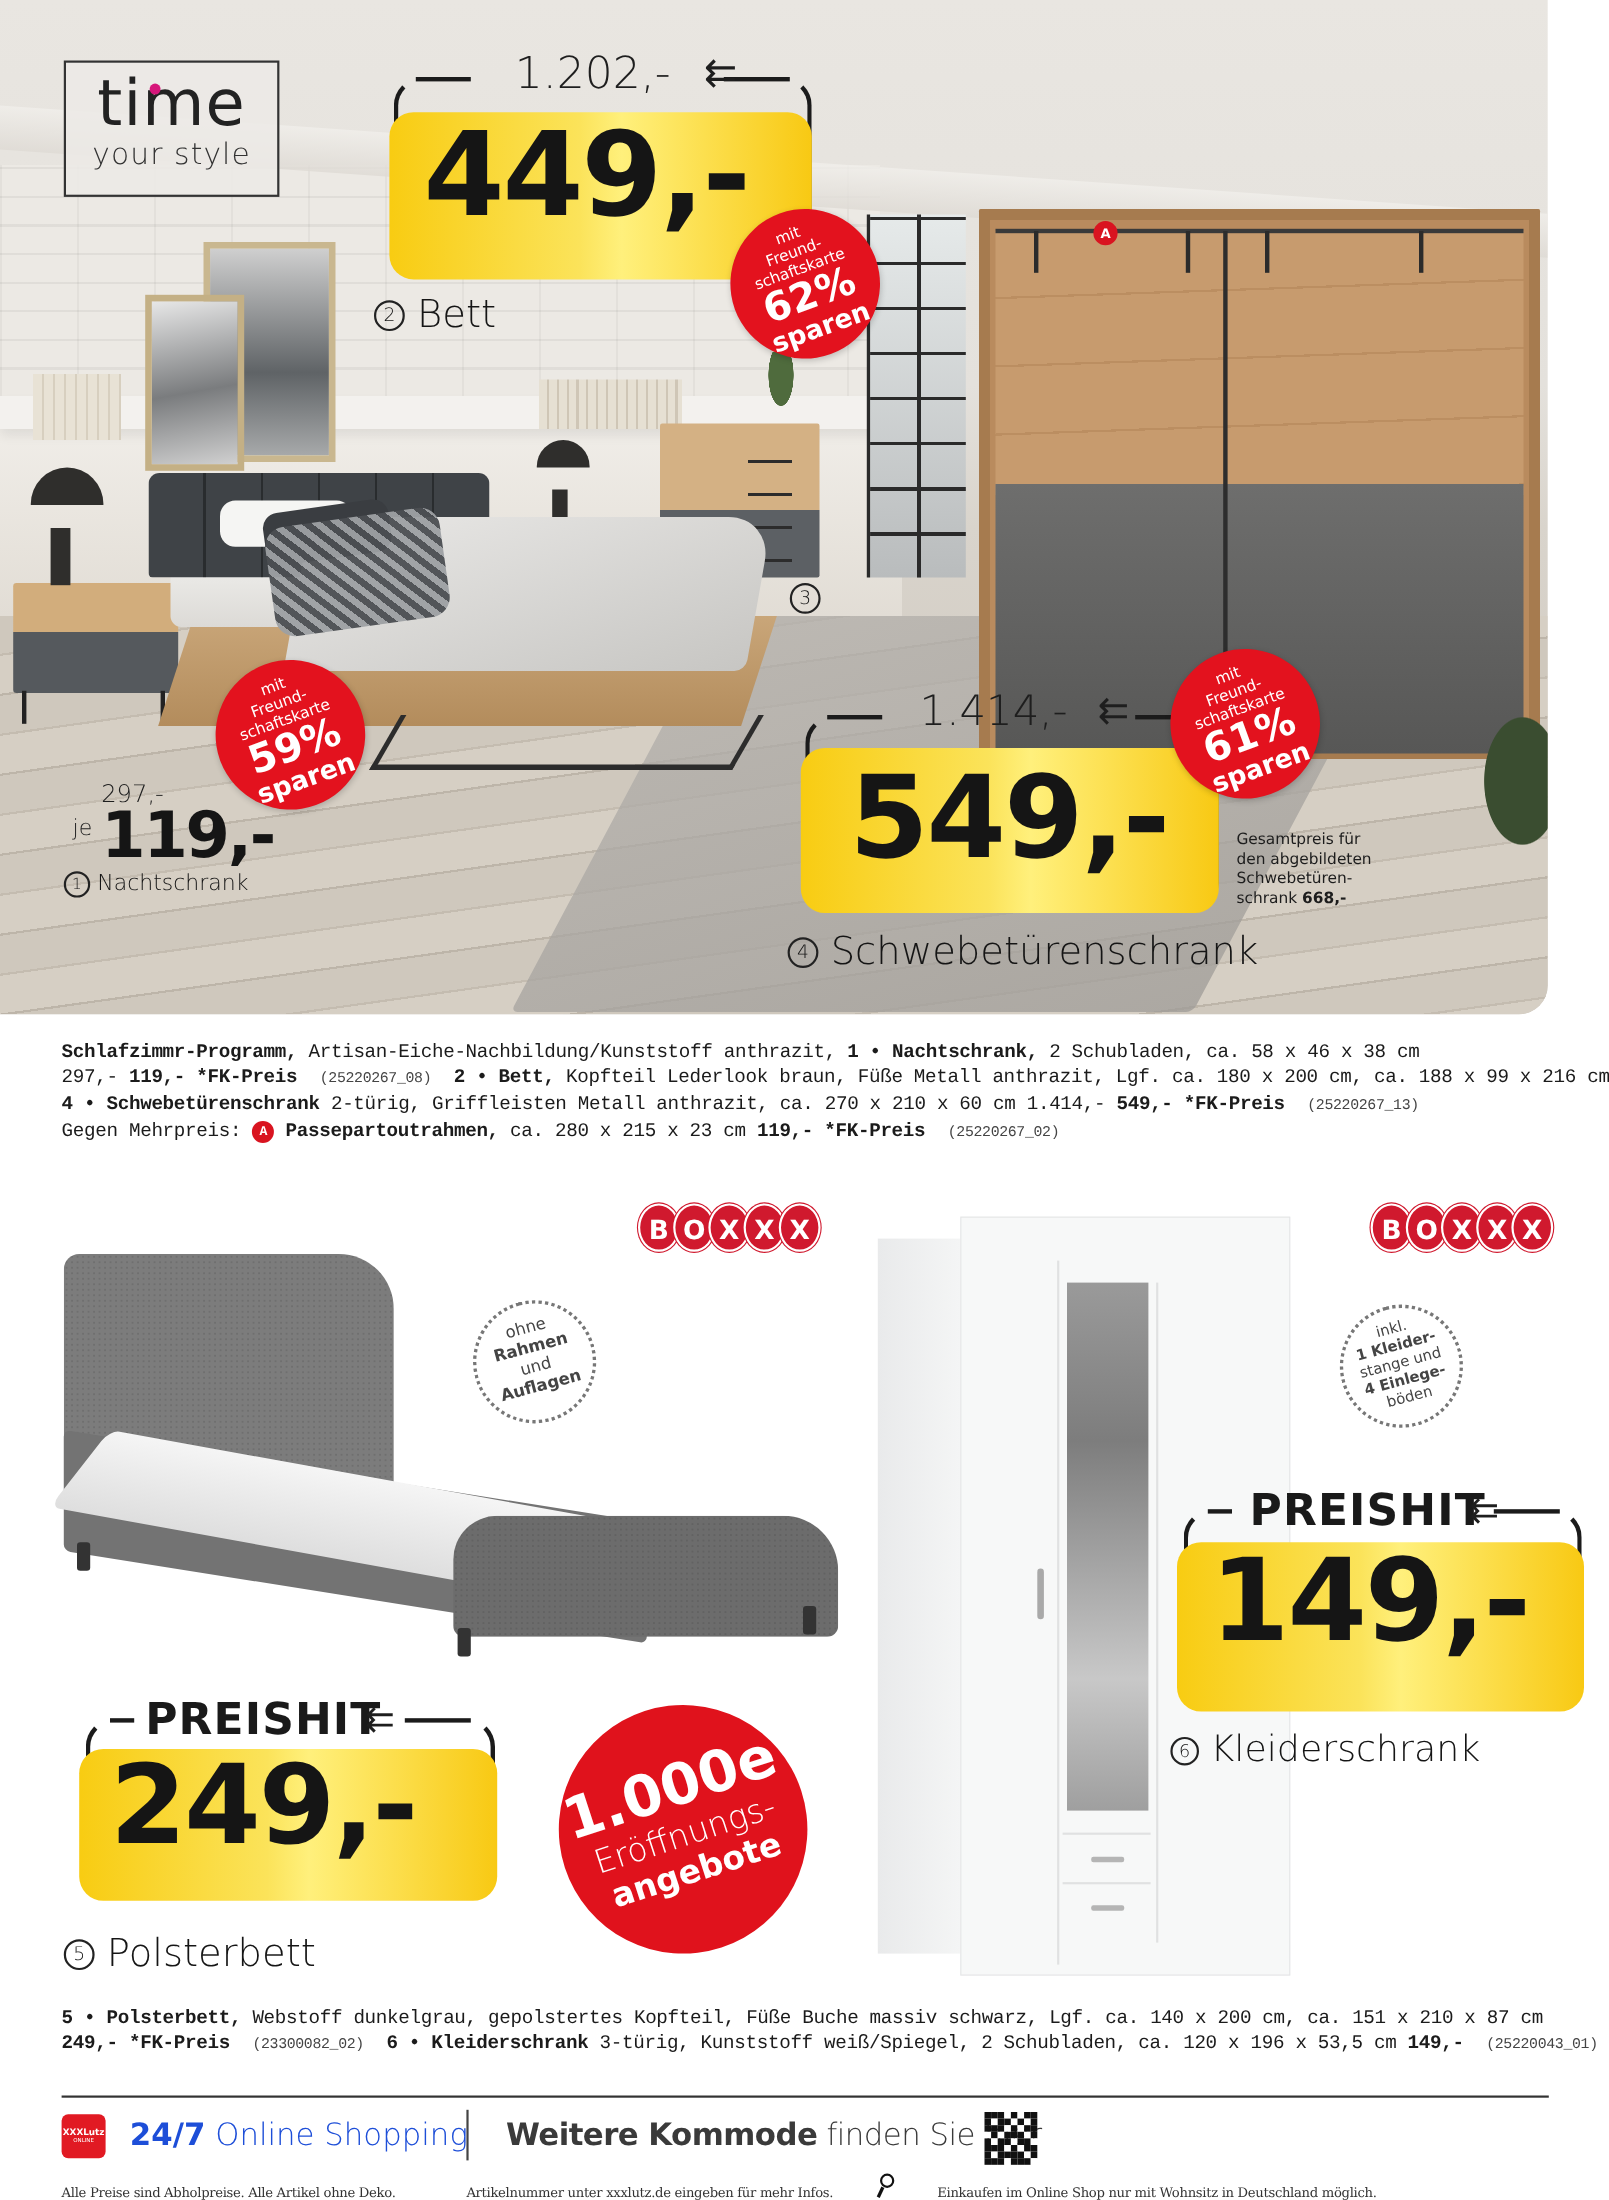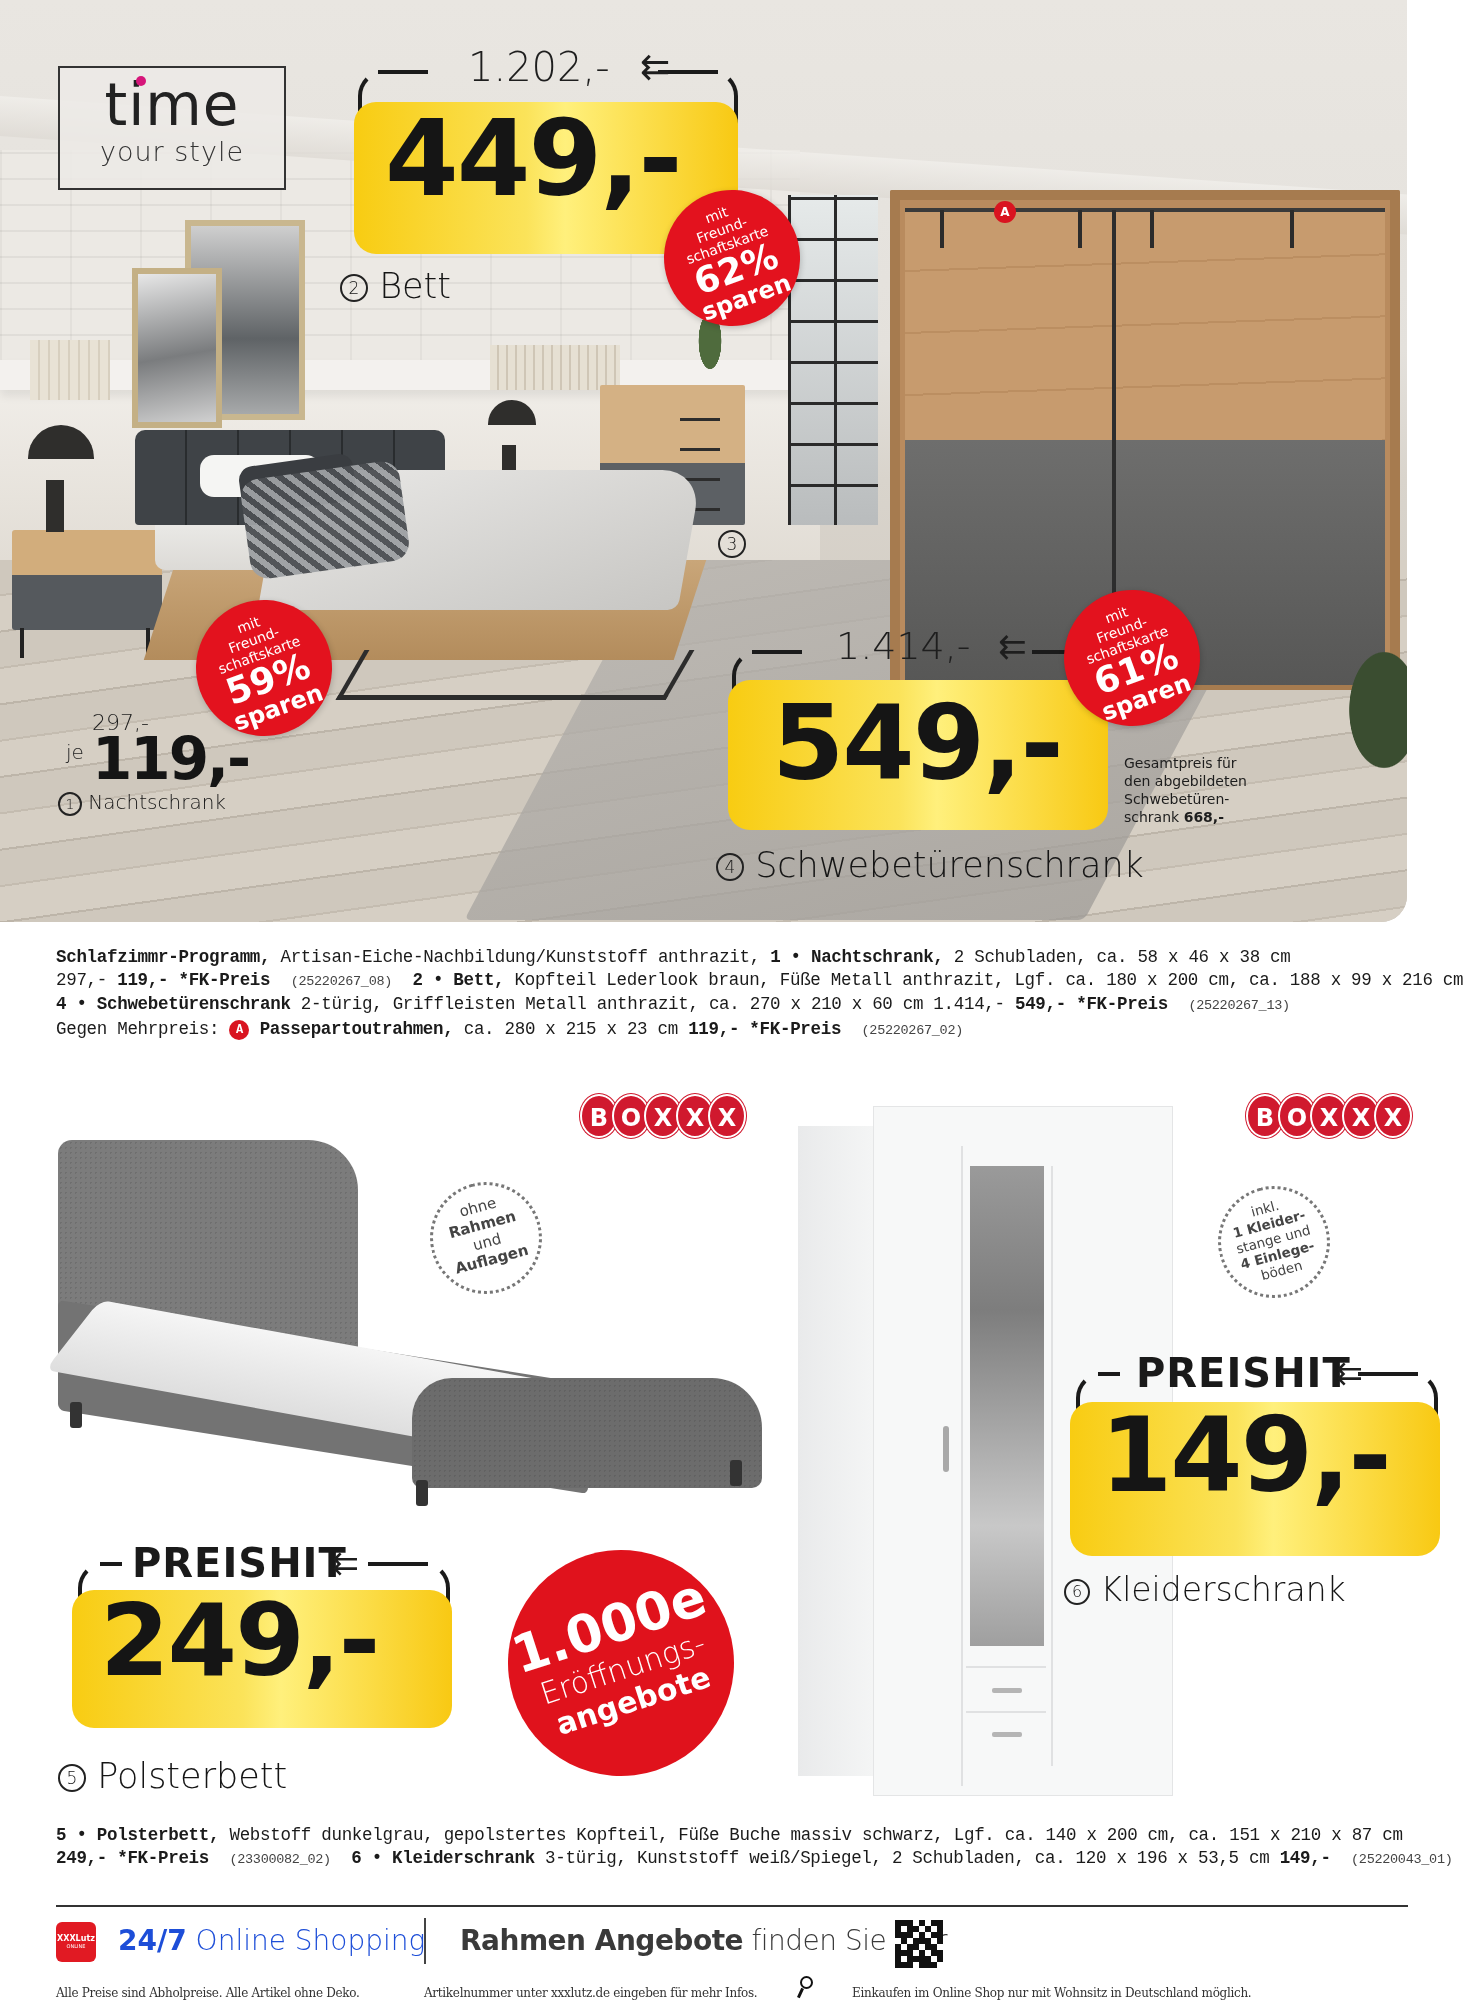--- a/index.html
+++ b/index.html
@@ -63,7 +63,7 @@
   .plant-right { left: 1330px; top: 650px; width: 90px; height: 150px; background: radial-gradient(ellipse at 60% 40%, #3a4d30 0 45%, transparent 46%); }
 
   
-  .logo { left: 58px; top: 66px; width: 228px; height: 124px; border: 2px solid #333; background: rgba(236,234,230,.85); text-align: center; }
+  .logo { left: 58px; top: 55px; width: 196px; height: 124px; border: 2px solid #333; background: rgba(236,234,230,.85); text-align: center; }
   .logo-main { font-family: "DejaVu Sans", sans-serif; font-size: 58px; line-height: 58px; margin-top: 8px; color: #222; letter-spacing: 1px; font-weight: 400; }
   .logo-sub { font-family: "DejaVu Sans", sans-serif; font-size: 27px; font-weight: 200; color: #333; margin-top: 2px; letter-spacing: 1px; }
 

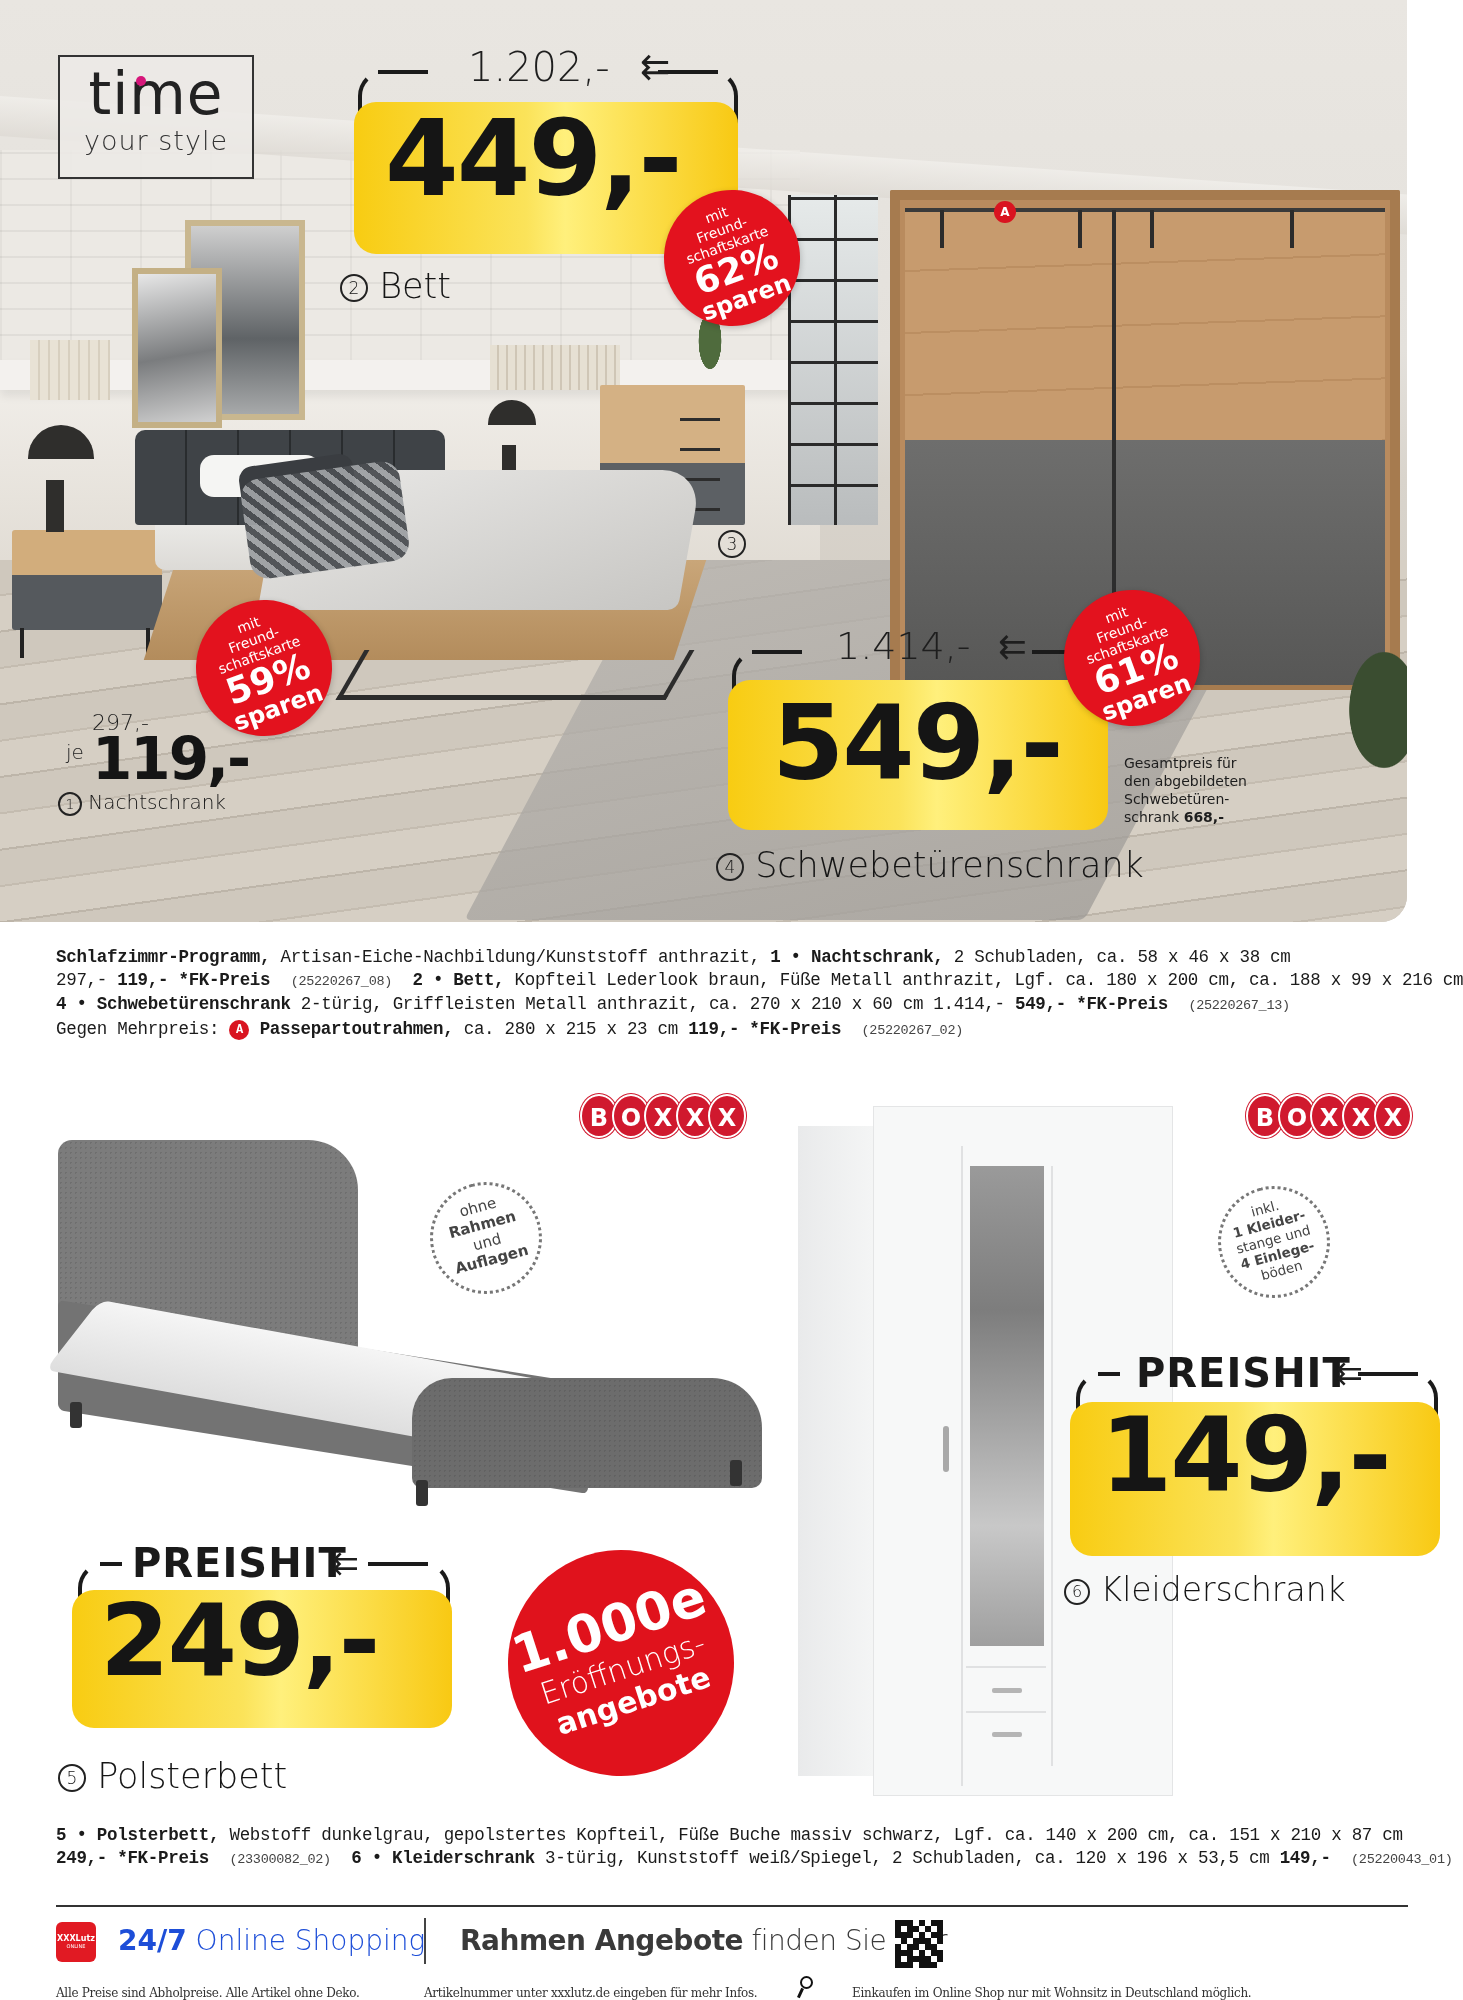--- a/index.html
+++ b/index.html
@@ -340,7 +340,7 @@
 </div>
 <div class="abs" style="left:424px;top:1918px;width:2px;height:46px;background:#444;"></div>
 <div class="abs" style="left:460px;top:1924px;font-size:28px;color:#3a3a3a;white-space:nowrap;letter-spacing:-0.5px;">
-  <b>Rahmen Angebote</b>
+  <b>Weitere Kommode</b>
   <span style="font-weight:300">finden Sie hier</span>
 </div>
 <div class="abs qr-grid">

